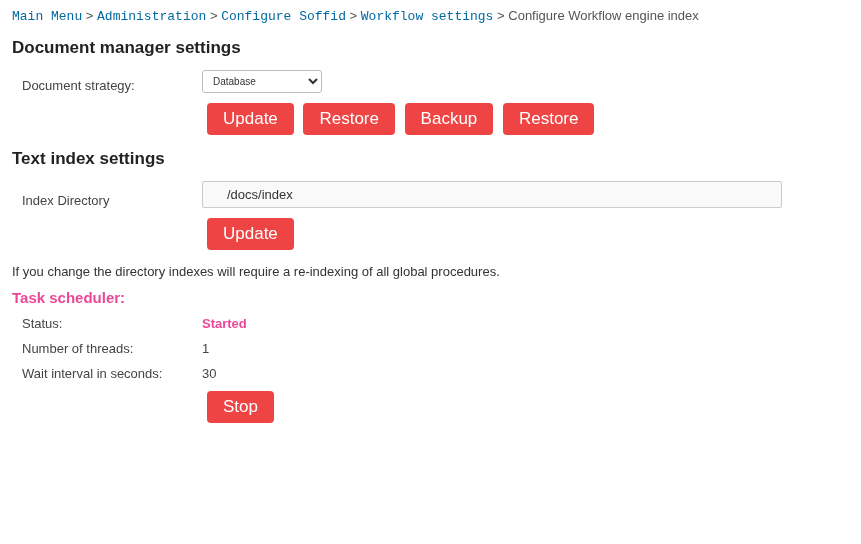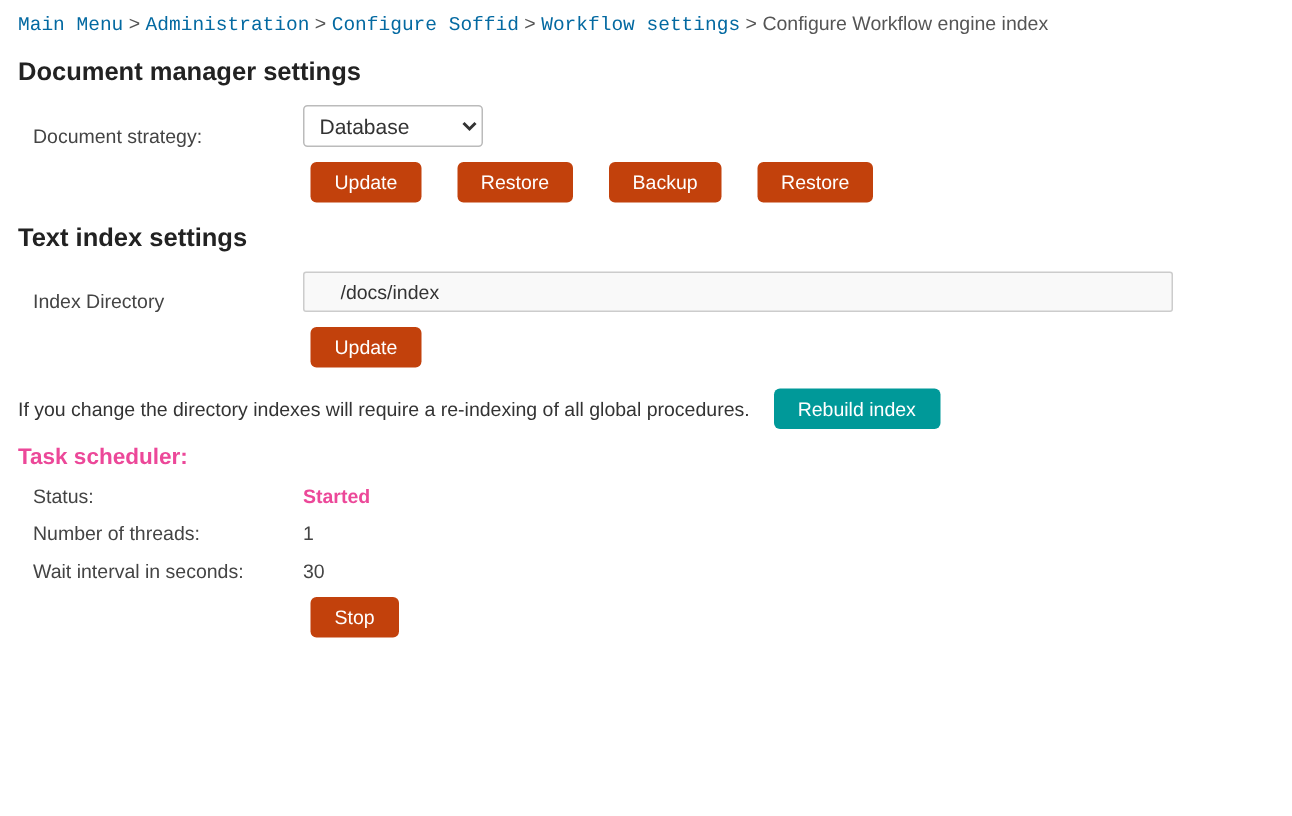--- a/index.html
+++ b/index.html
@@ -56,7 +56,7 @@
       padding: 4px 6px;
       border: 1px solid #bbb;
       border-radius: 3px;
-      font-size: 14px;
+      font-size: 10px;
       background: #fff;
       color: #333;
       cursor: pointer;

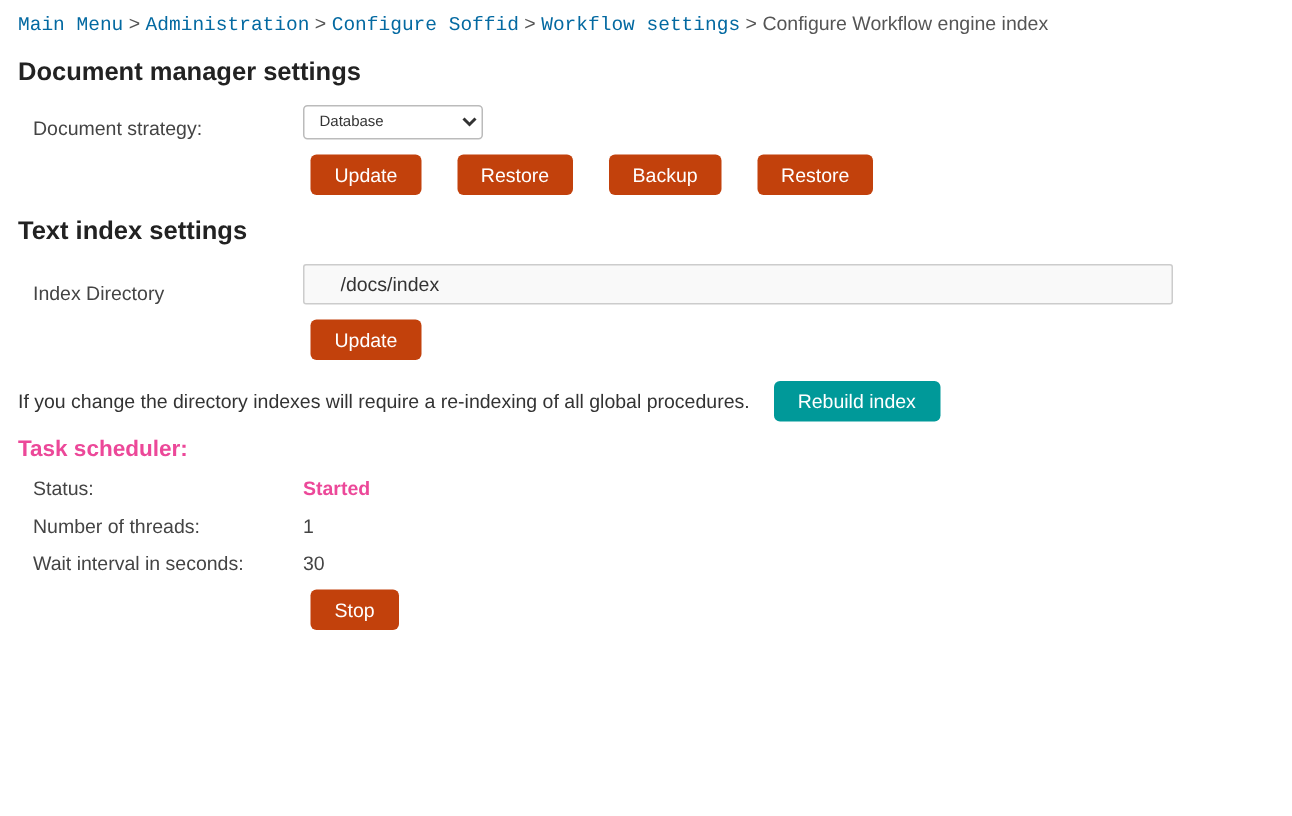--- a/index.html
+++ b/index.html
@@ -79,11 +79,11 @@
       padding: 6px 16px;
       border: none;
       border-radius: 4px;
-      font-size: 13px;
+      font-size: 17px;
       cursor: pointer;
       color: #fff;
-      background: #c2410c;
-      margin-right: 20px;
+      background: #ef4444;
+      margin-right: 6px;
     }
 
     

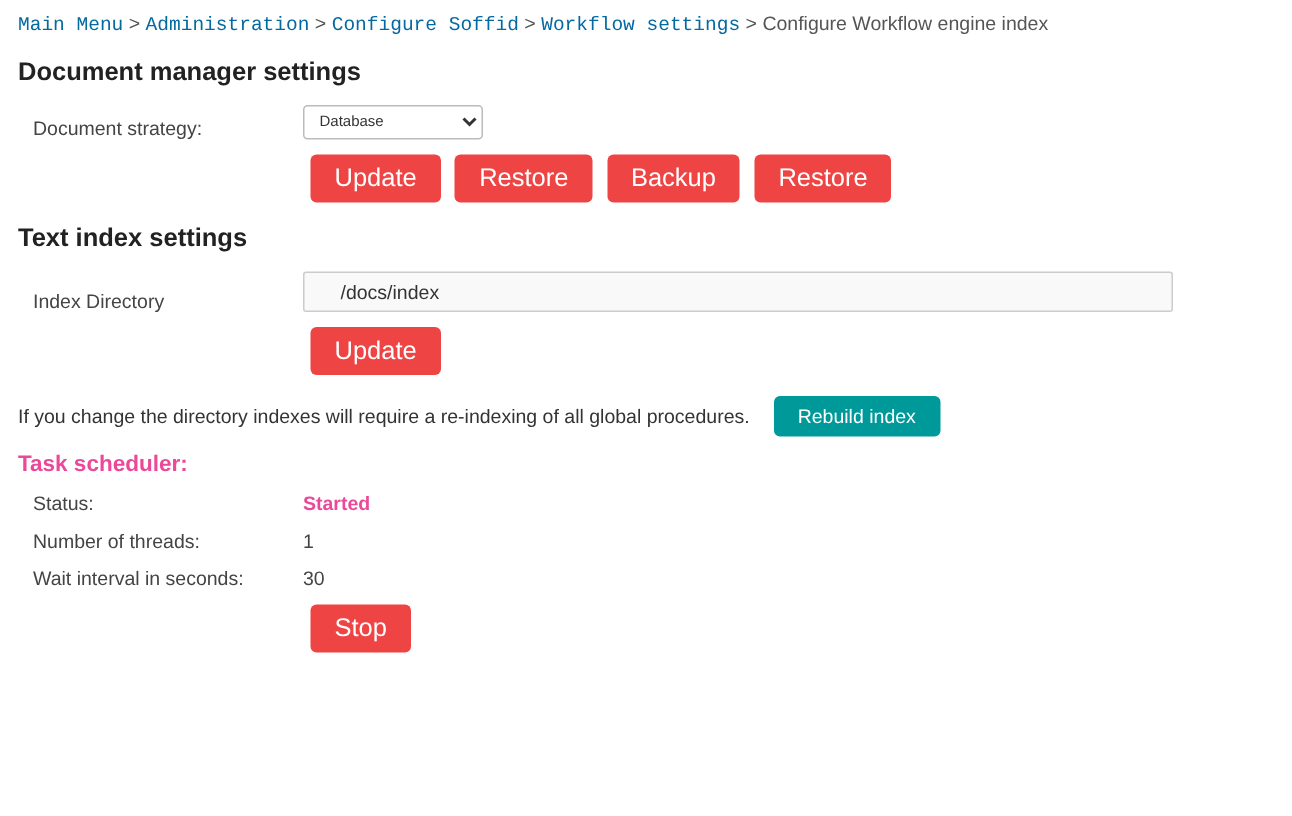--- a/index.html
+++ b/index.html
@@ -188,7 +188,6 @@
 
   <div class="info-text">
     <span>If you change the directory indexes will require a re-indexing of all global procedures.</span>
-    <button class="btn-rebuild">Rebuild index</button>
   </div>
 </div>
 

